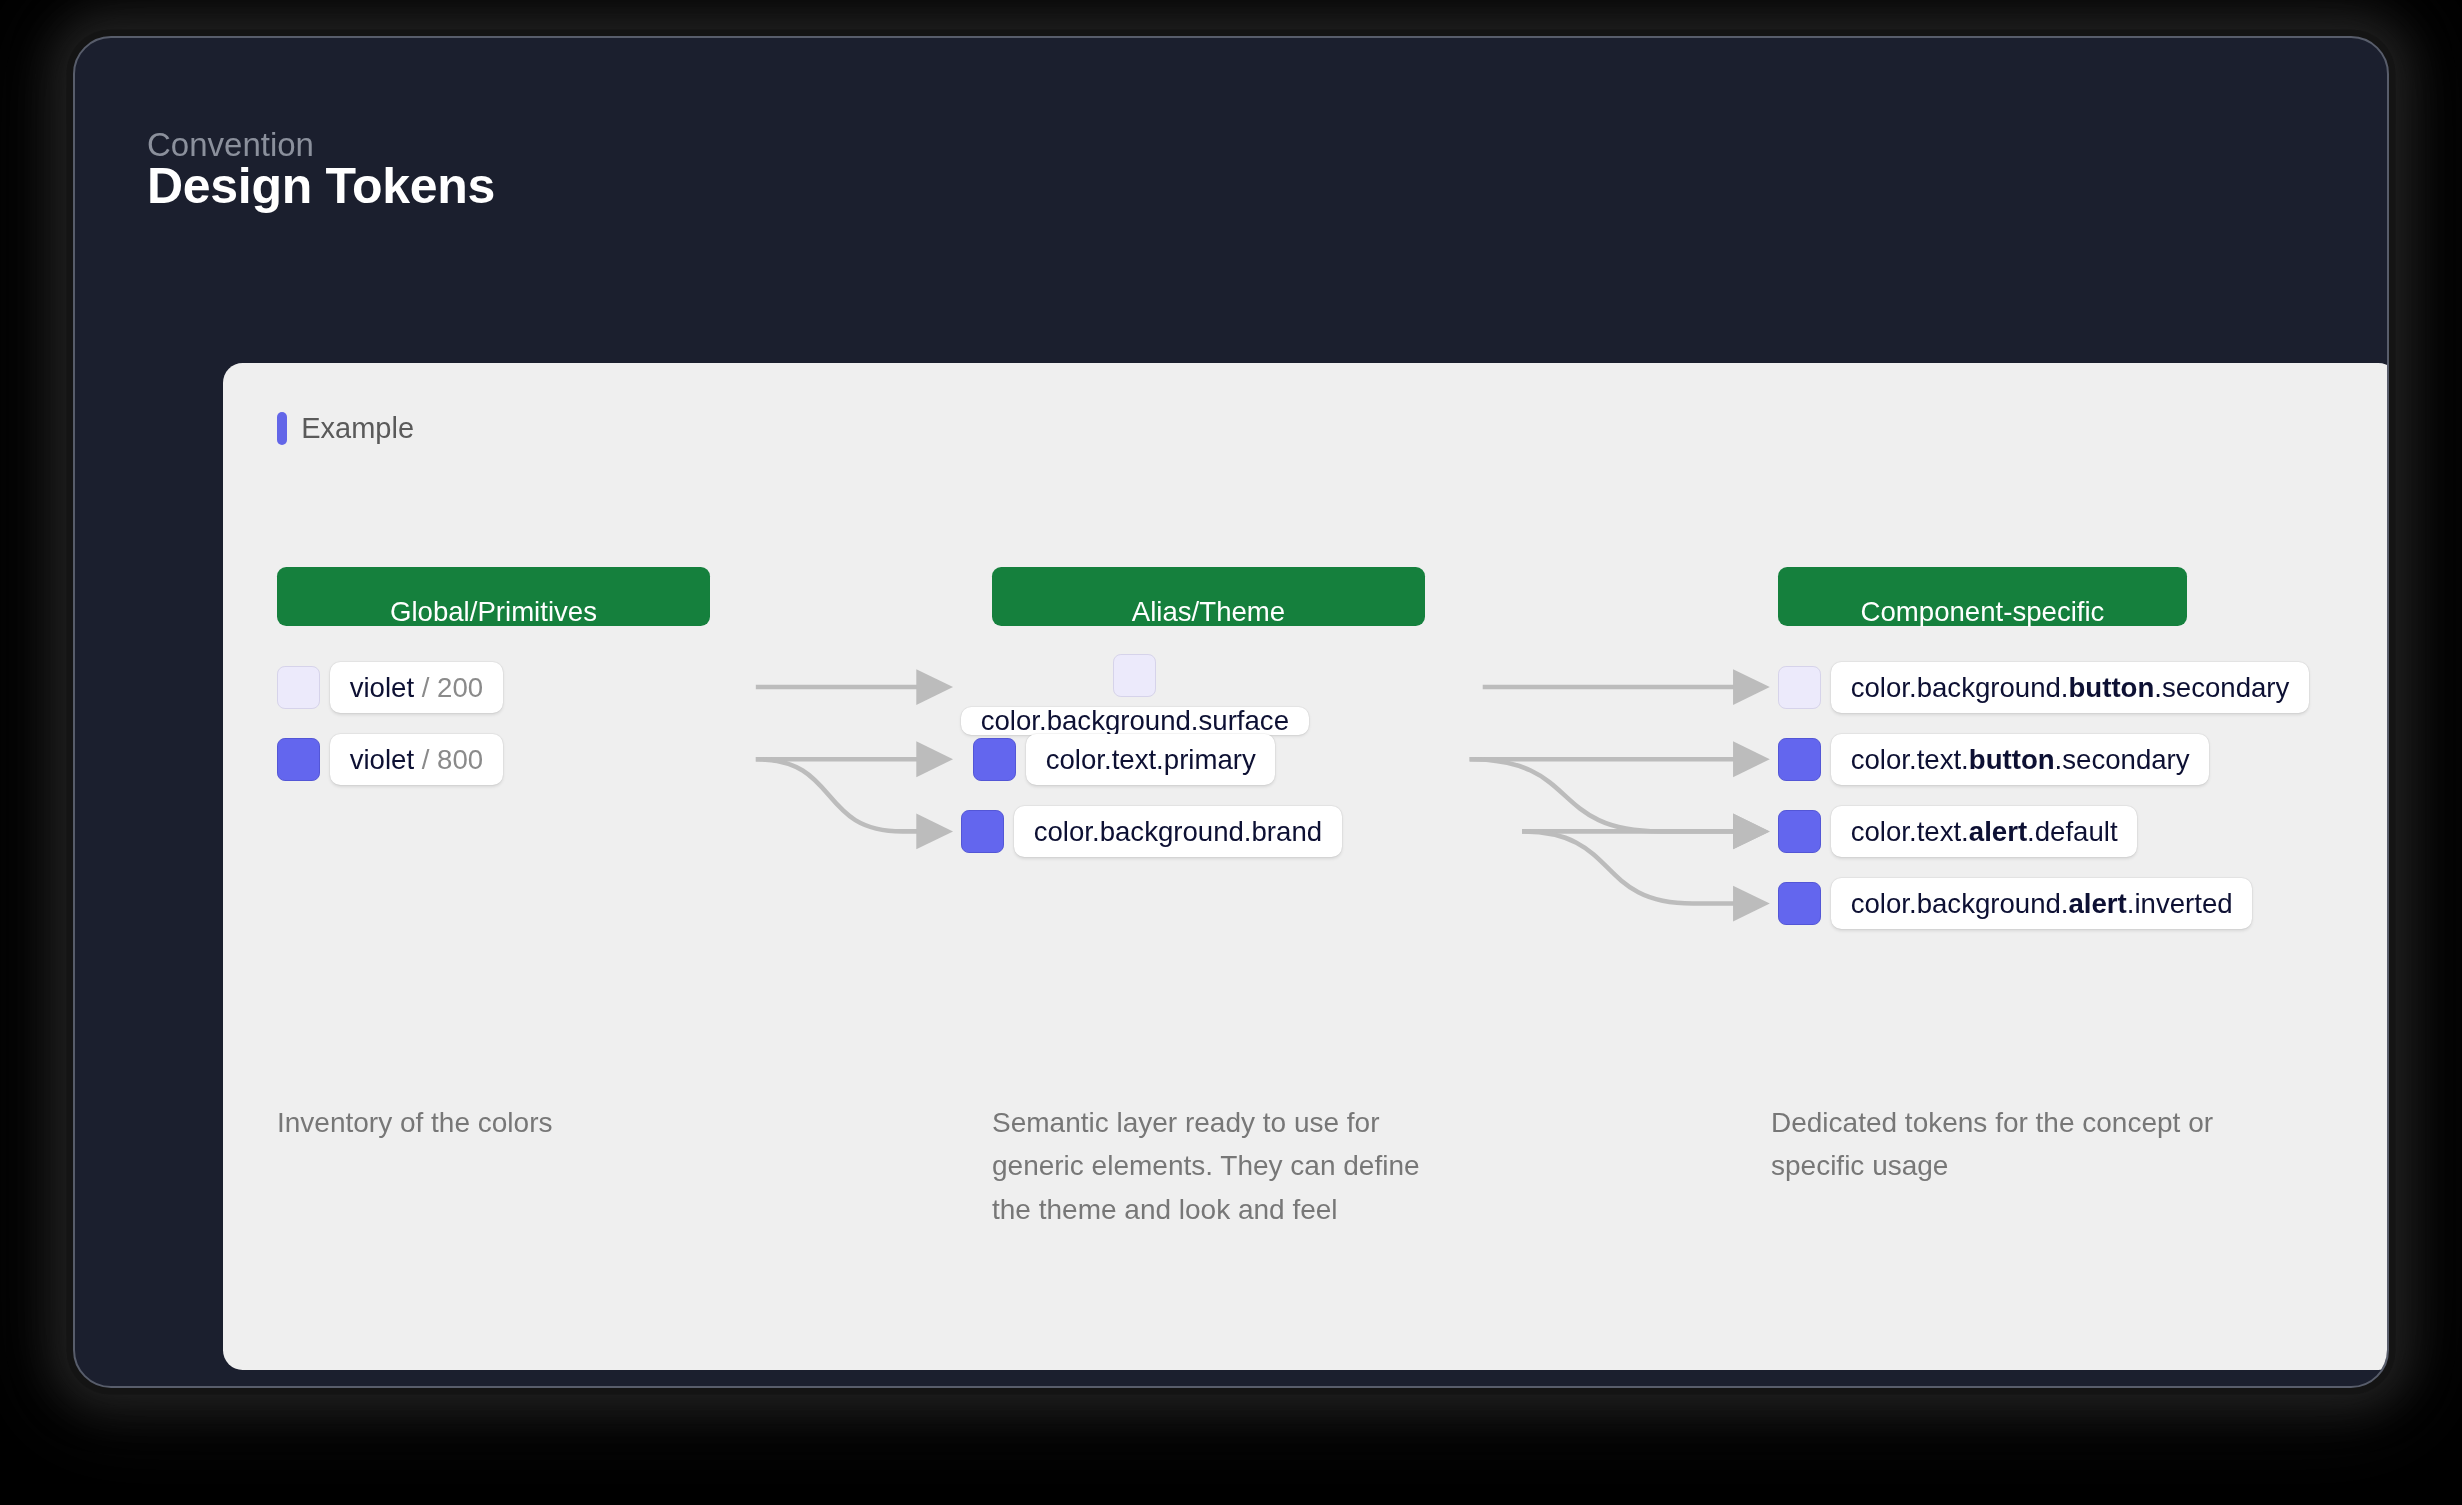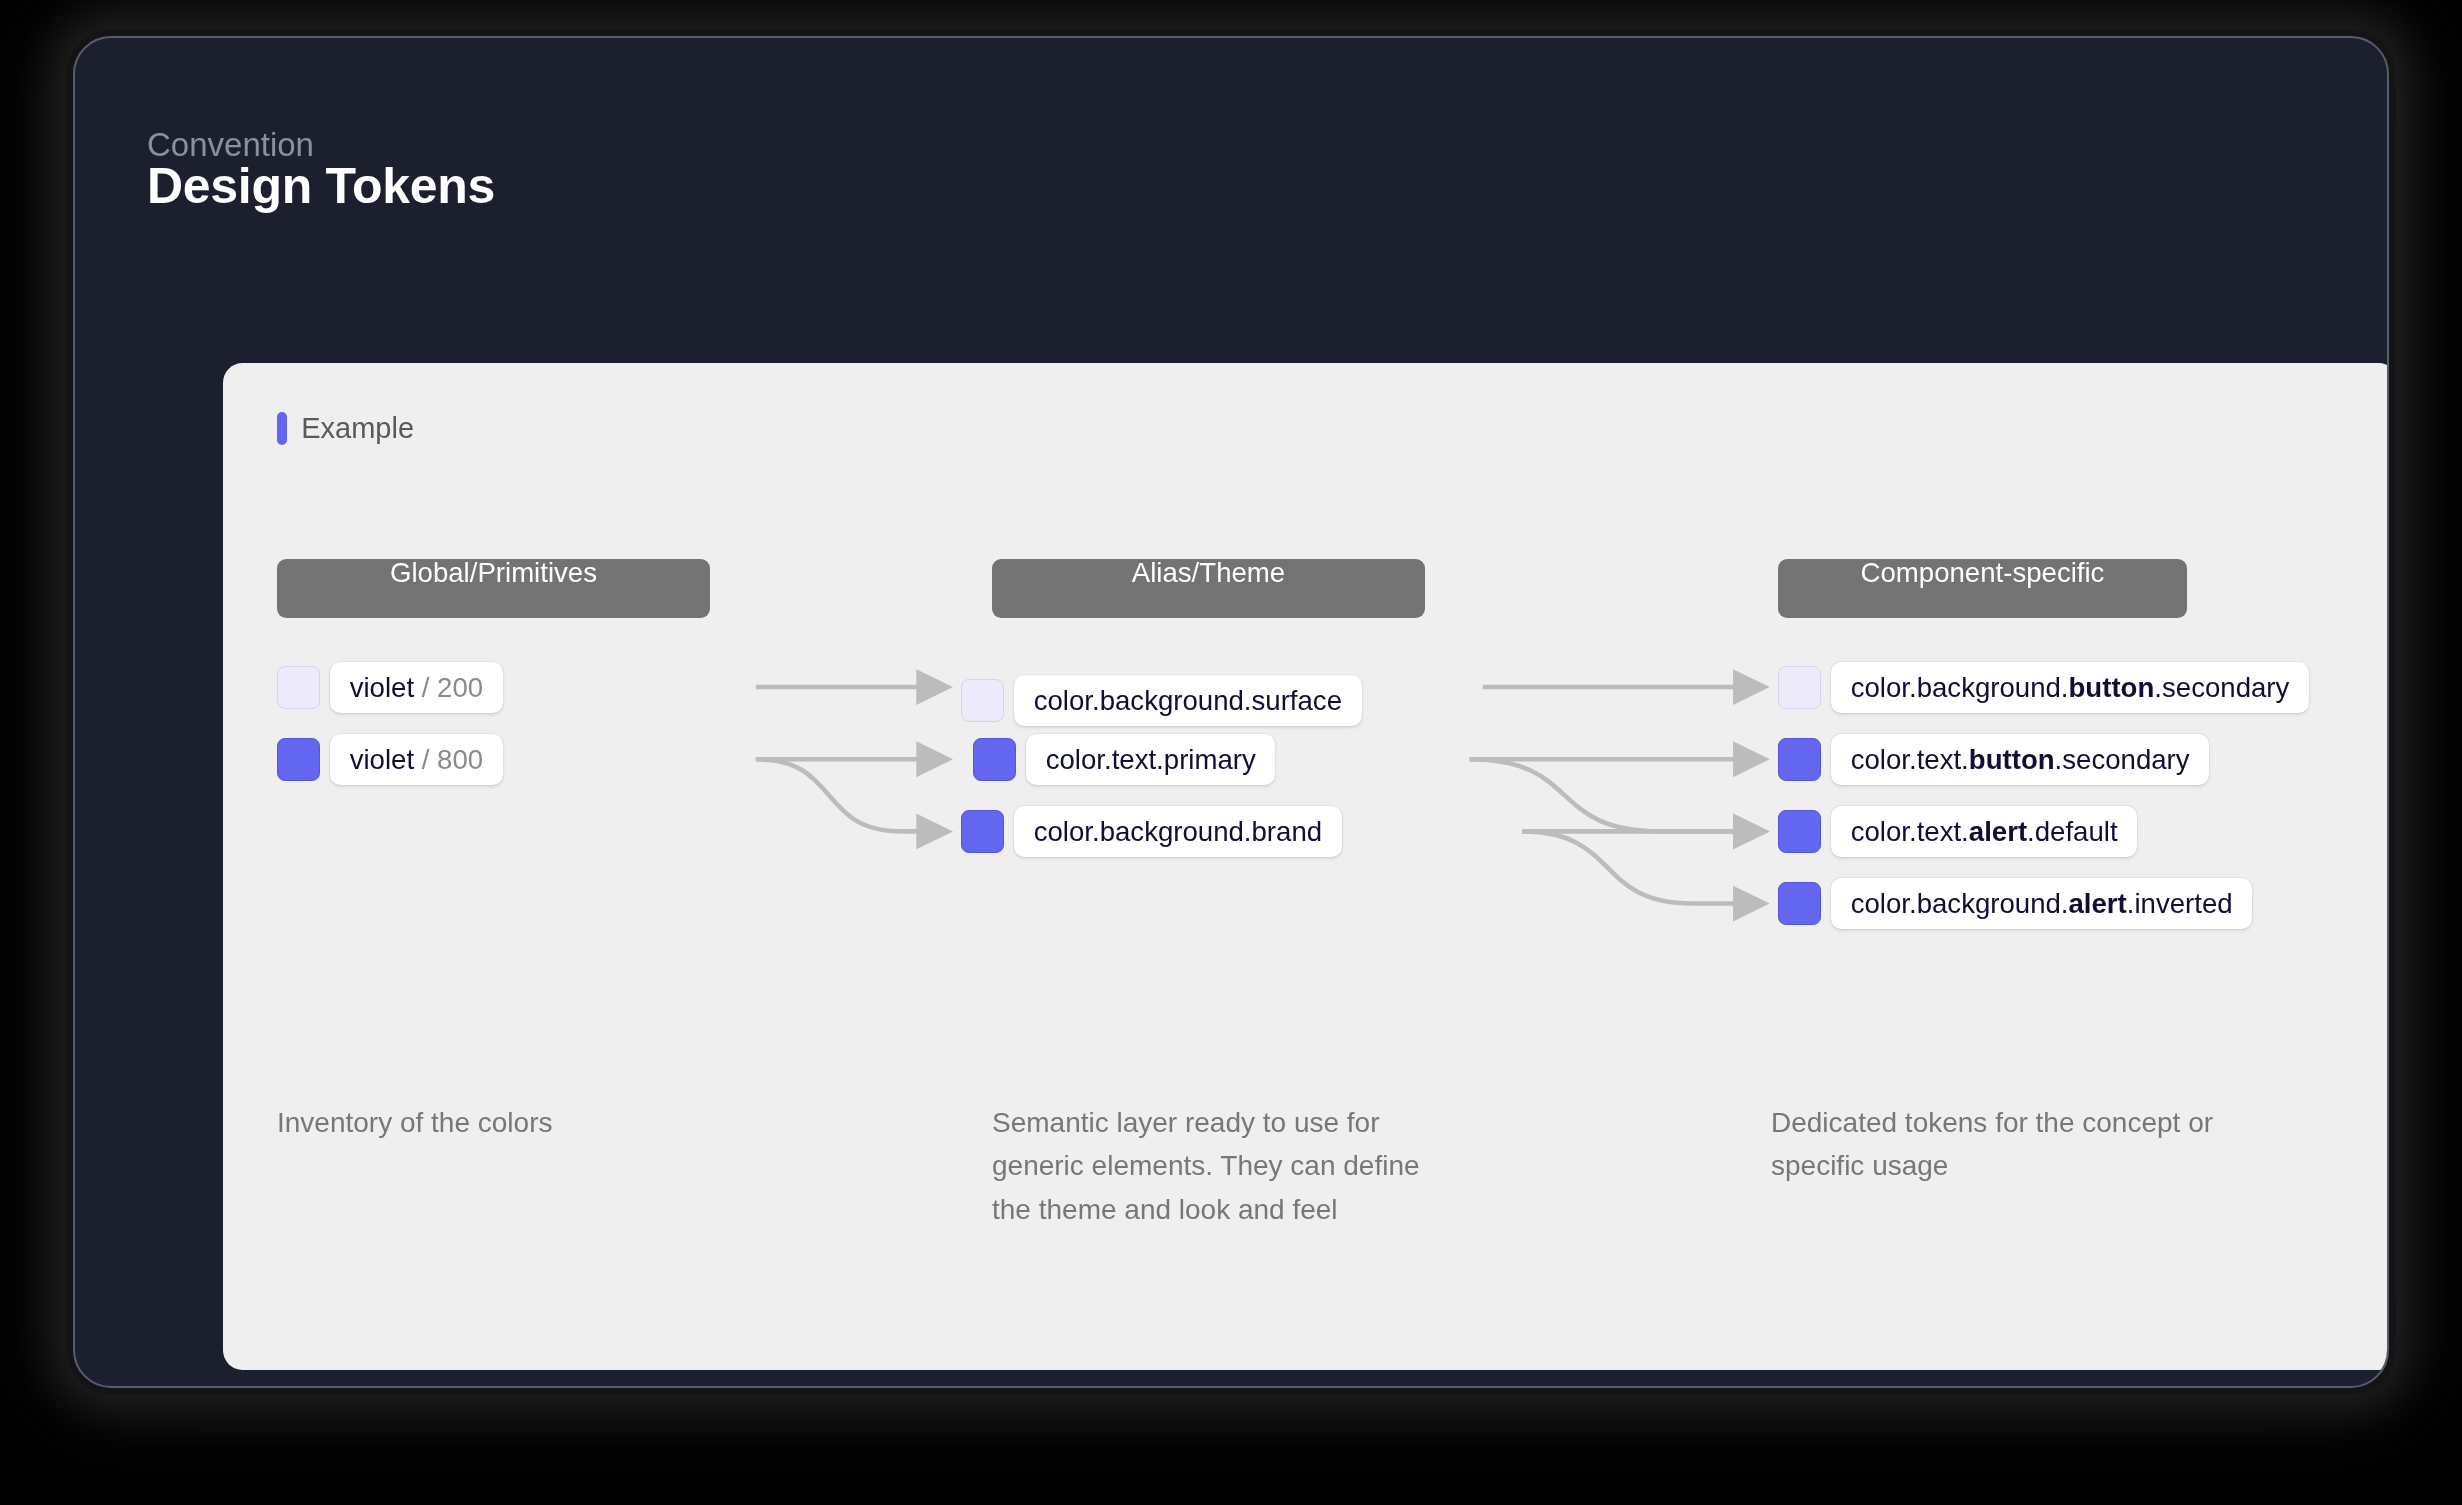--- a/index.html
+++ b/index.html
@@ -112,12 +112,12 @@
 
   .col-header {
     position: absolute;
-    top: 196px;
+    top: 204px;
     height: 59px;
-    background: #737373;
+    background: #15803d;
     border-radius: 9.2px;
     display: flex;
-    align-items: flex-start;
+    align-items: flex-end;
     justify-content: center;
     padding: 0 22px;
   }

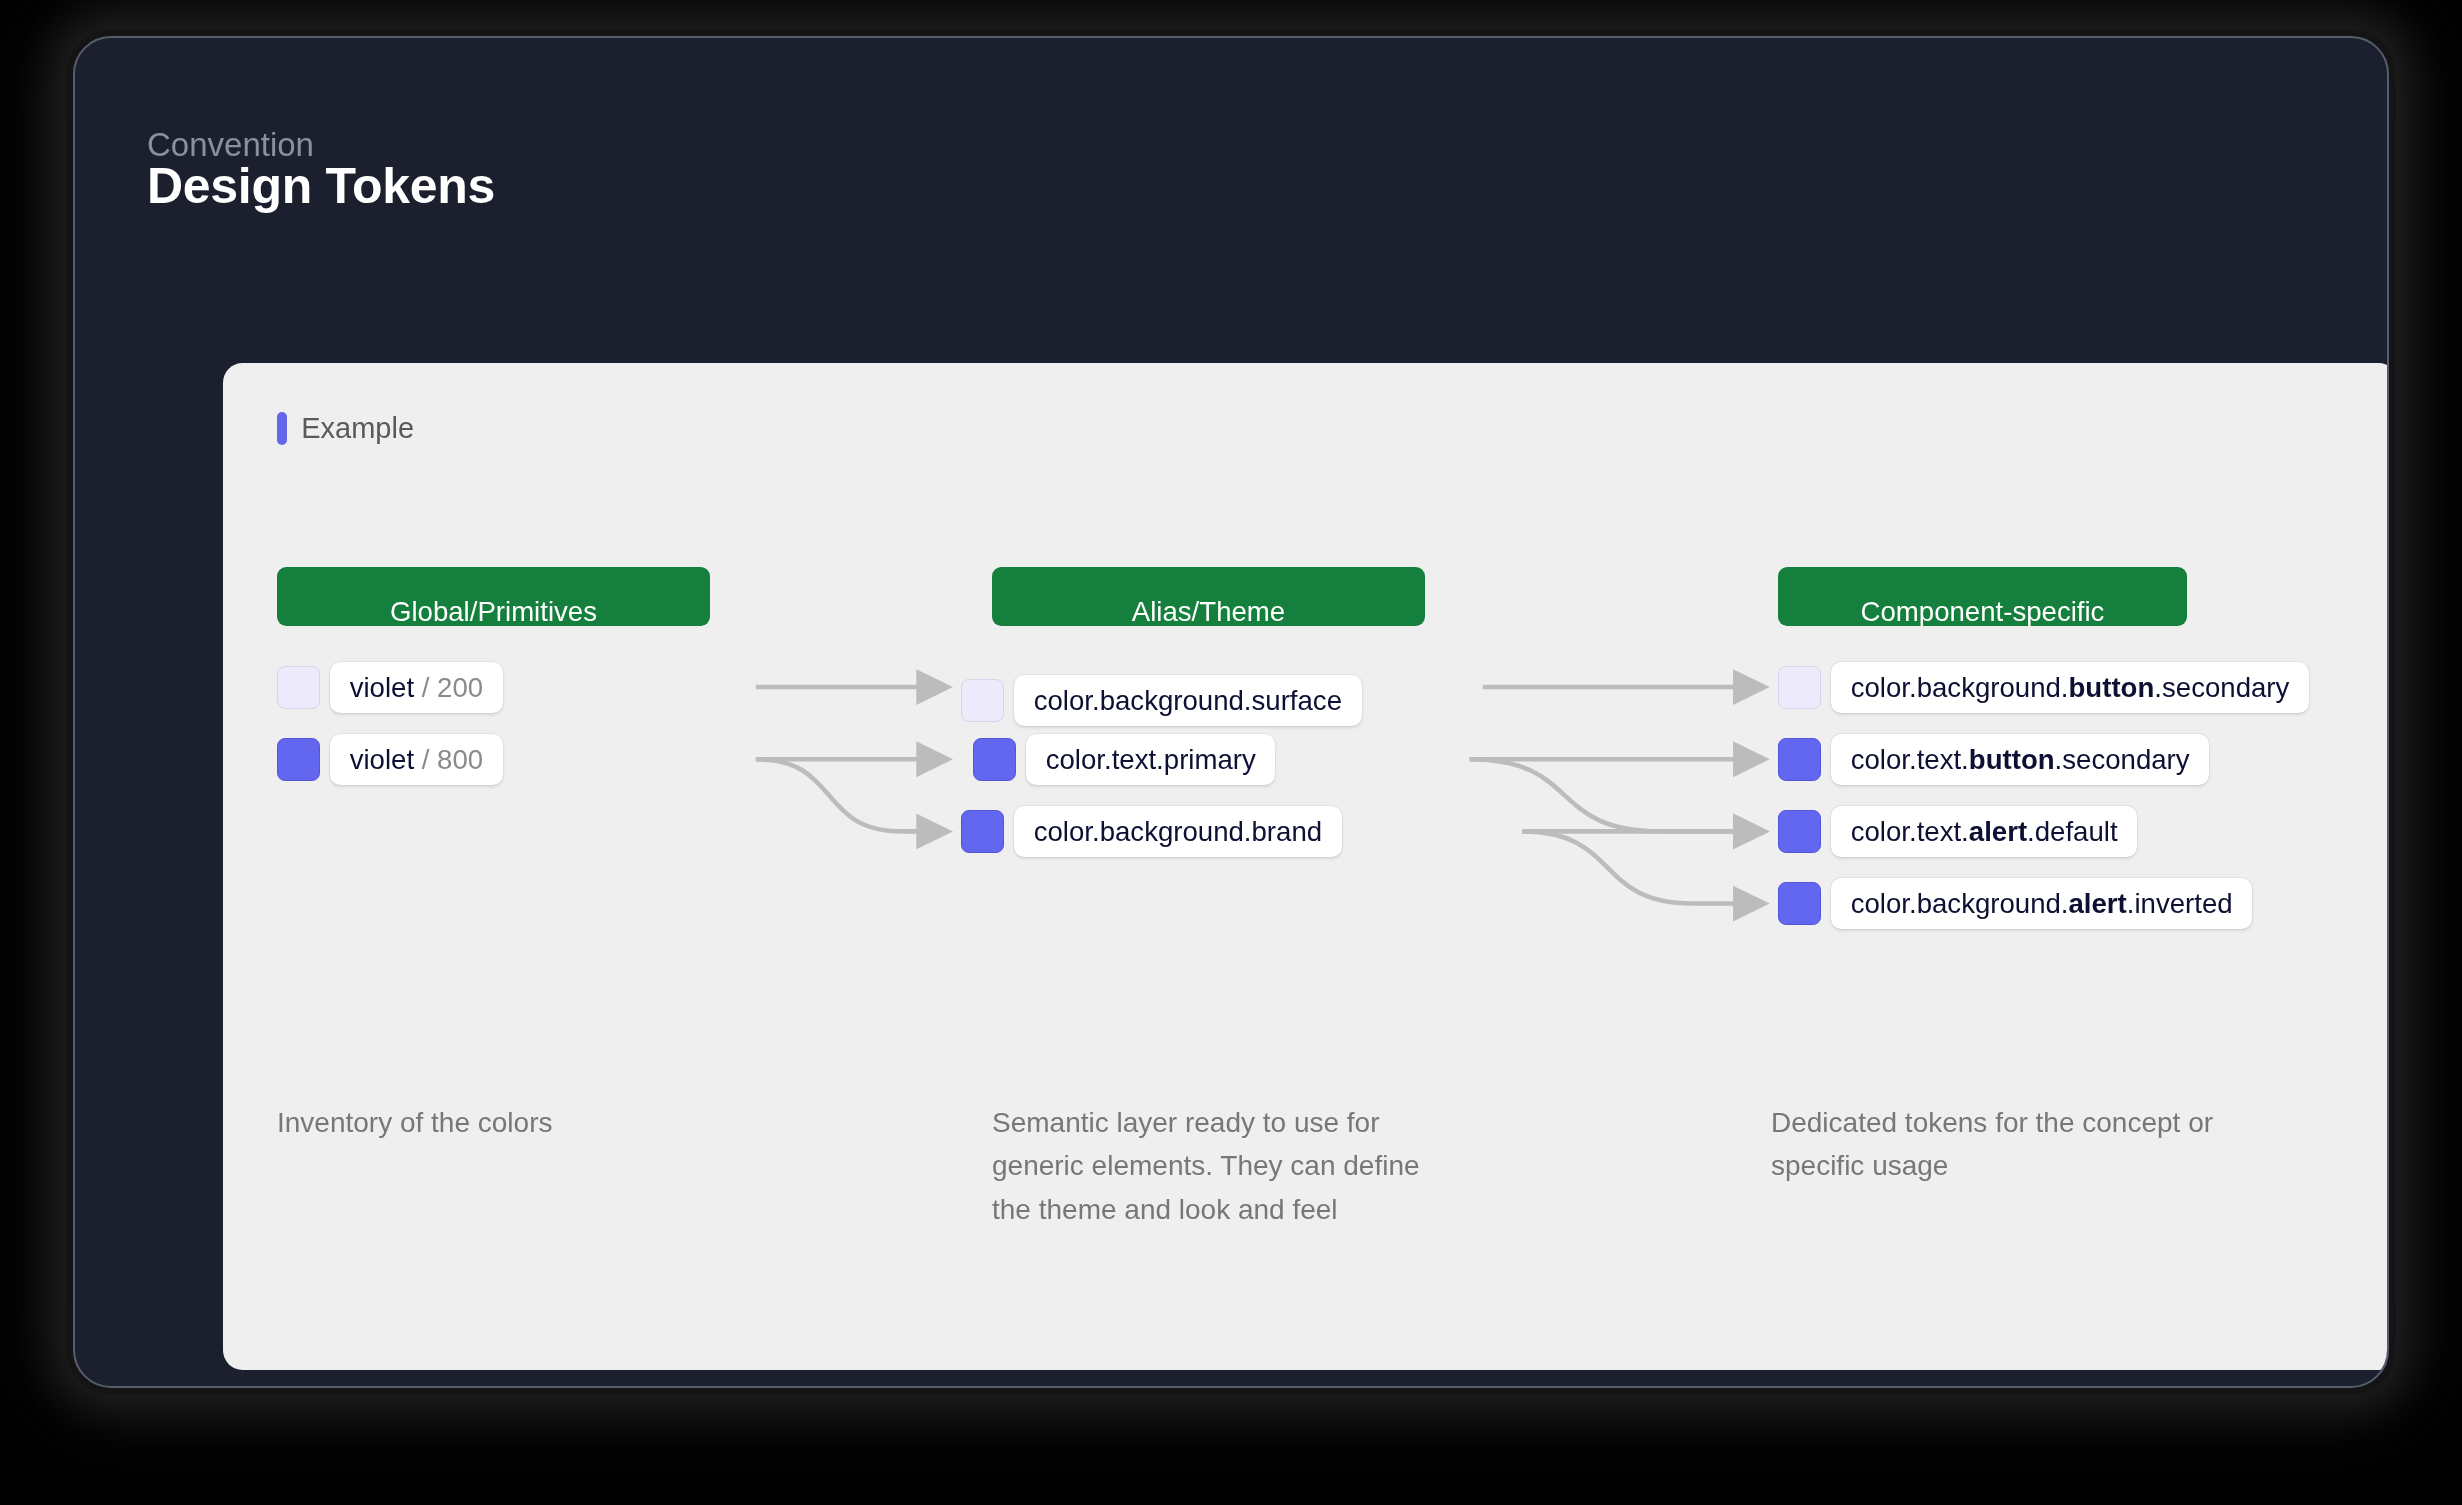--- a/index.html
+++ b/index.html
@@ -240,7 +240,7 @@
           </div>
         </div>
 
-        <div class="node-row" style="left:738px; top:312px;">
+        <div class="node-row" style="left:738px; top:291px;flex-direction:column;">
           <div class="swatch light"></div>
           <div class="chip">
             <span class="chip-text"><span>color.background.surface</span></span>

